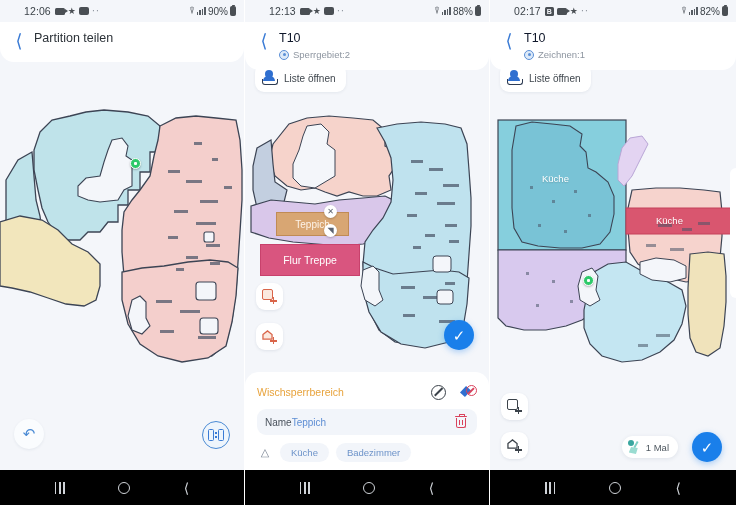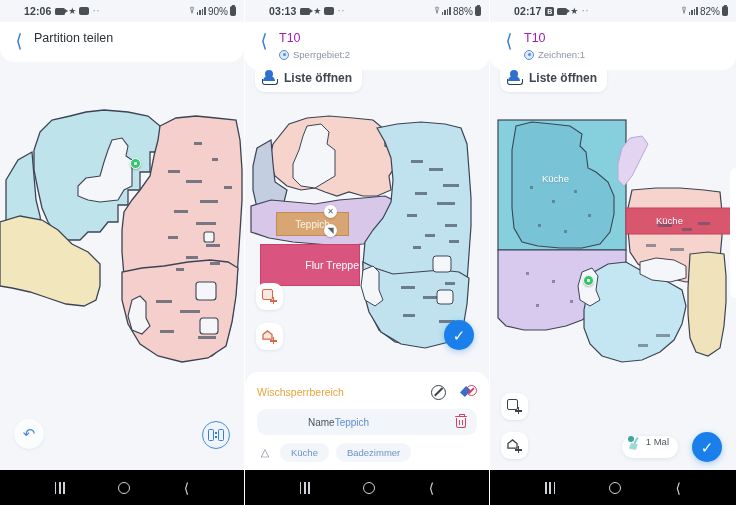--- a/index.html
+++ b/index.html
@@ -29,7 +29,7 @@
   }
   .sb-time {
     font-size: 10.5px; color: #3c4349; letter-spacing: .1px;
-    font-weight: 700; margin-left: 16px;
+    font-weight: 400; margin-left: 16px;
   }
   .sb-icons-left { display: flex; align-items: center; gap: 3px; margin-left: 4px; }
   .sb-right { margin-left: auto; display: flex; align-items: center; gap: 2px; }

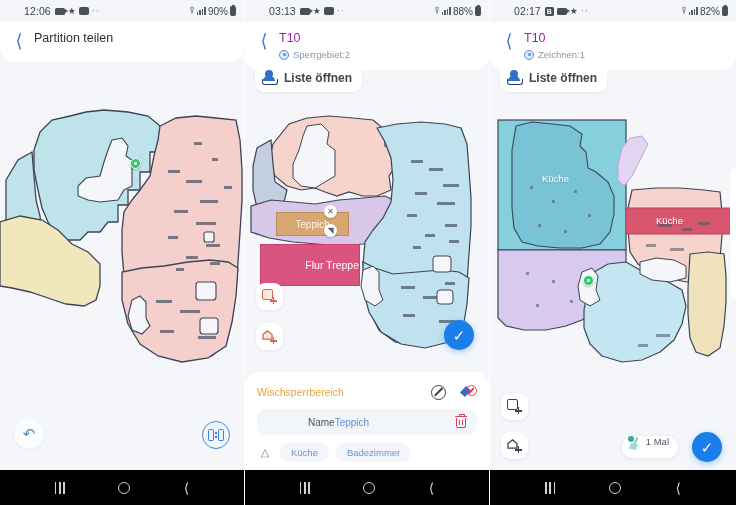--- a/index.html
+++ b/index.html
@@ -467,7 +467,7 @@
   <div class="phone">
 
     <div class="statusbar">
-      <span class="sb-time">03:13</span>
+      <span class="sb-time">12:13</span>
       <span class="sb-icons-left">
         <span class="ic ic-cam"></span>
         <span class="ic ic-bt">★</span>

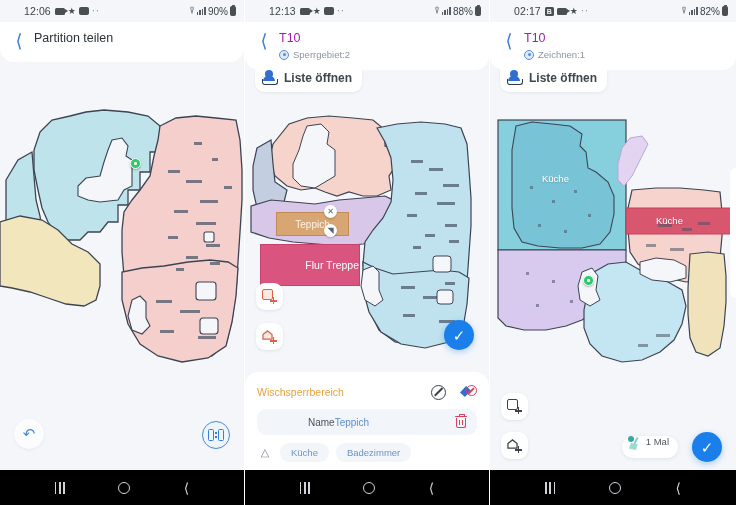--- a/index.html
+++ b/index.html
@@ -86,7 +86,7 @@
     display: flex; align-items: center; gap: 4px;
     font-size: 9.5px; color: #8d95a0; margin-top: 3px; line-height: 11px;
   }
-  .hdr-title-big { font-size: 12.5px; color: #a21caf; font-weight: 500; line-height: 15px; }
+  .hdr-title-big { font-size: 12.5px; color: #0f172a; font-weight: 500; line-height: 15px; }
   .gear {
     width: 10px; height: 10px; border-radius: 50%;
     border: 1.6px solid #5b8fd6; position: relative; flex: 0 0 10px;

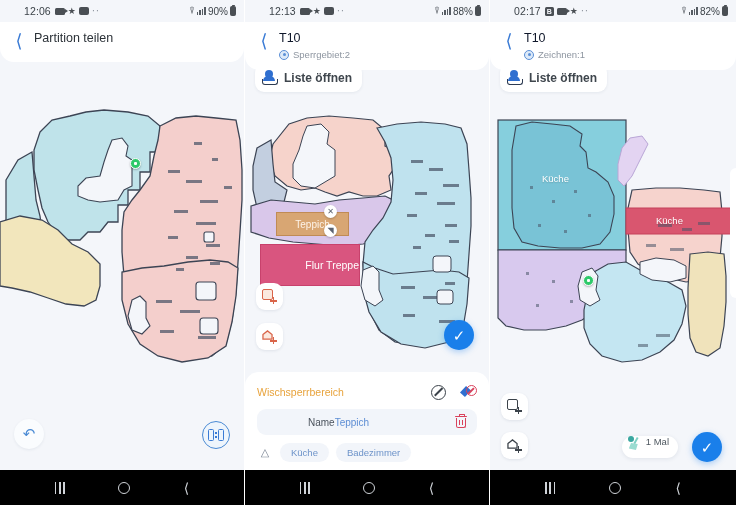--- a/index.html
+++ b/index.html
@@ -111,7 +111,7 @@
     display: flex; align-items: center; gap: 6px;
     box-shadow: 0 1px 3px rgba(40,60,90,.08);
   }
-  .liste-label { font-size: 12px; color: #3f464d; font-weight: bold; }
+  .liste-label { font-size: 10px; color: #3f464d; }
   .ic-list {
     width: 16px; height: 16px; position: relative; flex: 0 0 16px;
   }

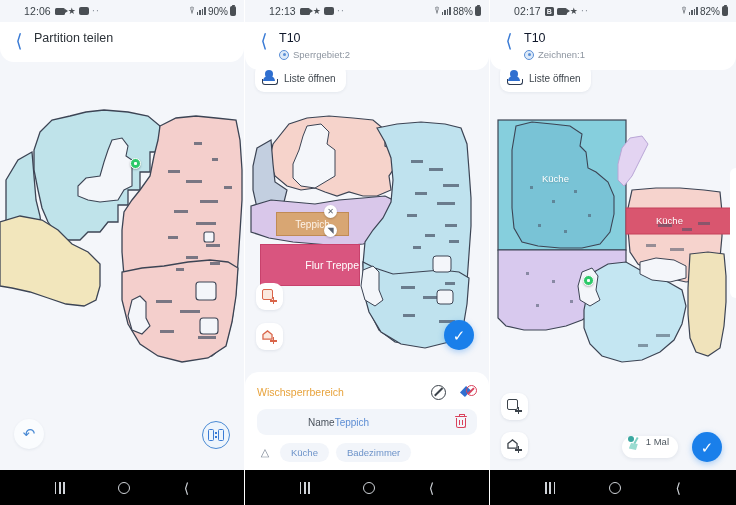--- a/index.html
+++ b/index.html
@@ -560,7 +560,7 @@
     <div class="handle" style="left:79px; top:205px;">✕</div>
     <div class="handle" style="left:79px; top:224px;">◥</div>
 
-    <div class="zone-box zone-flur" style="left:15px; top:244px; width:100px; height:42px;justify-content:flex-end;">
+    <div class="zone-box zone-flur" style="left:15px; top:244px; width:100px; height:32px;">
       <span>Flur Treppe</span>
     </div>
 

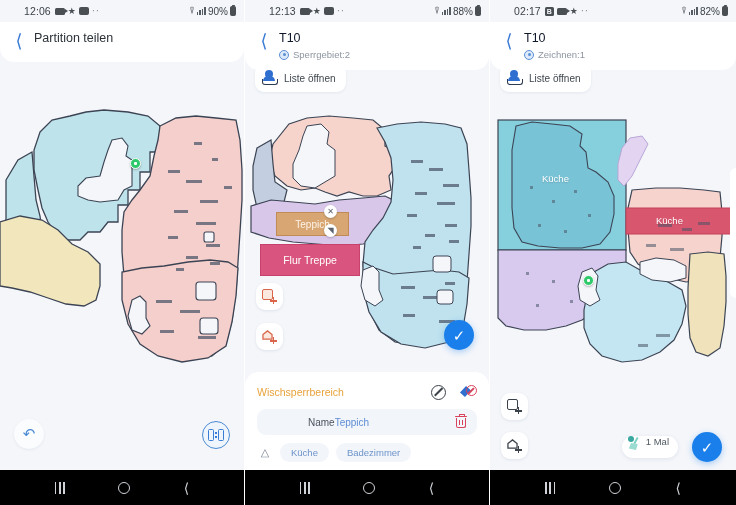--- a/index.html
+++ b/index.html
@@ -297,7 +297,7 @@
     height: 26px; display: flex; align-items: center;
     padding: 0 8px;
   }
-  .name-label { font-size: 10px; color: #4a525c; margin-left: 43px; }
+  .name-label { font-size: 10px; color: #4a525c; }
   .name-value { font-size: 10px; color: #5e8ed4; }
   .trash-btn {
     margin-left: auto; width: 16px; height: 16px; position: relative;

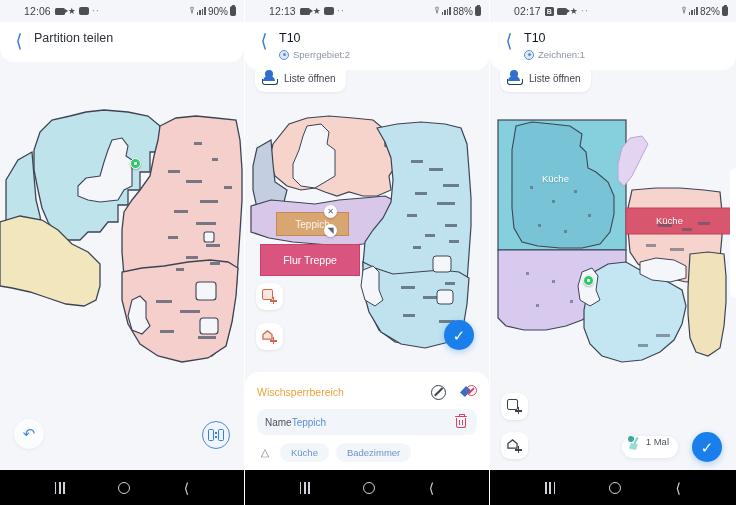--- a/index.html
+++ b/index.html
@@ -204,7 +204,7 @@
     position: absolute; z-index: 24; background: #ffffff;
     border-radius: 12px; height: 22px;
     padding: 0 9px 0 6px;
-    display: flex; align-items: flex-start; gap: 4px;
+    display: flex; align-items: center; gap: 4px;
     box-shadow: 0 1px 4px rgba(40,60,90,.10);
   }
   .times-badge .lbl { font-size: 9.5px; color: #4f5860; }

